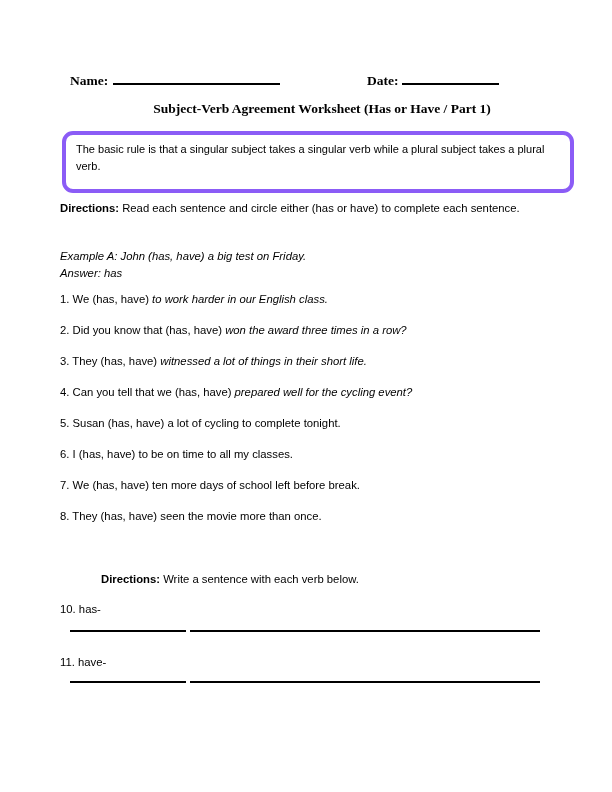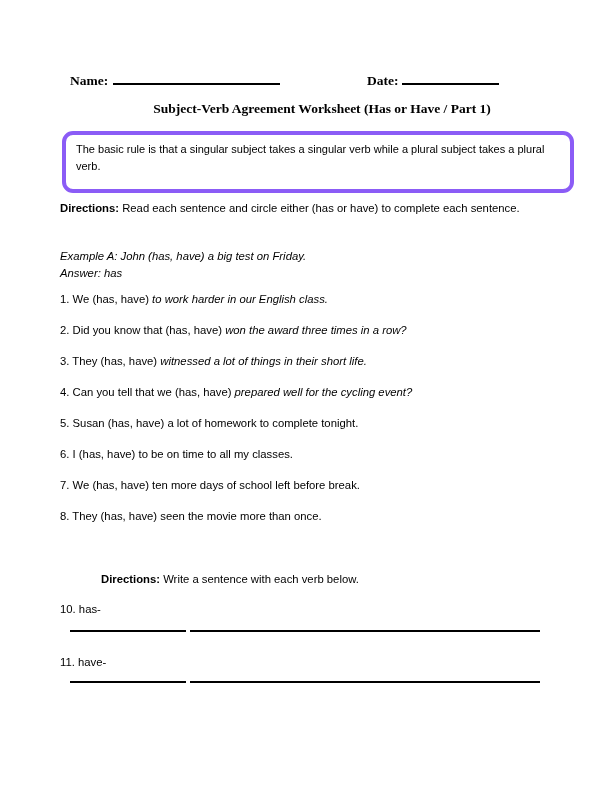--- a/index.html
+++ b/index.html
@@ -123,7 +123,7 @@
   </p>
   <p class="para item item-5">
     <span>5.</span>
-    <span>Susan (has, have) a lot of homework to complete tonight.</span>
+    <span>Susan (has, have) a lot of cycling to complete tonight.</span>
     <span class="italic"></span>
   </p>
   <p class="para item item-6">

